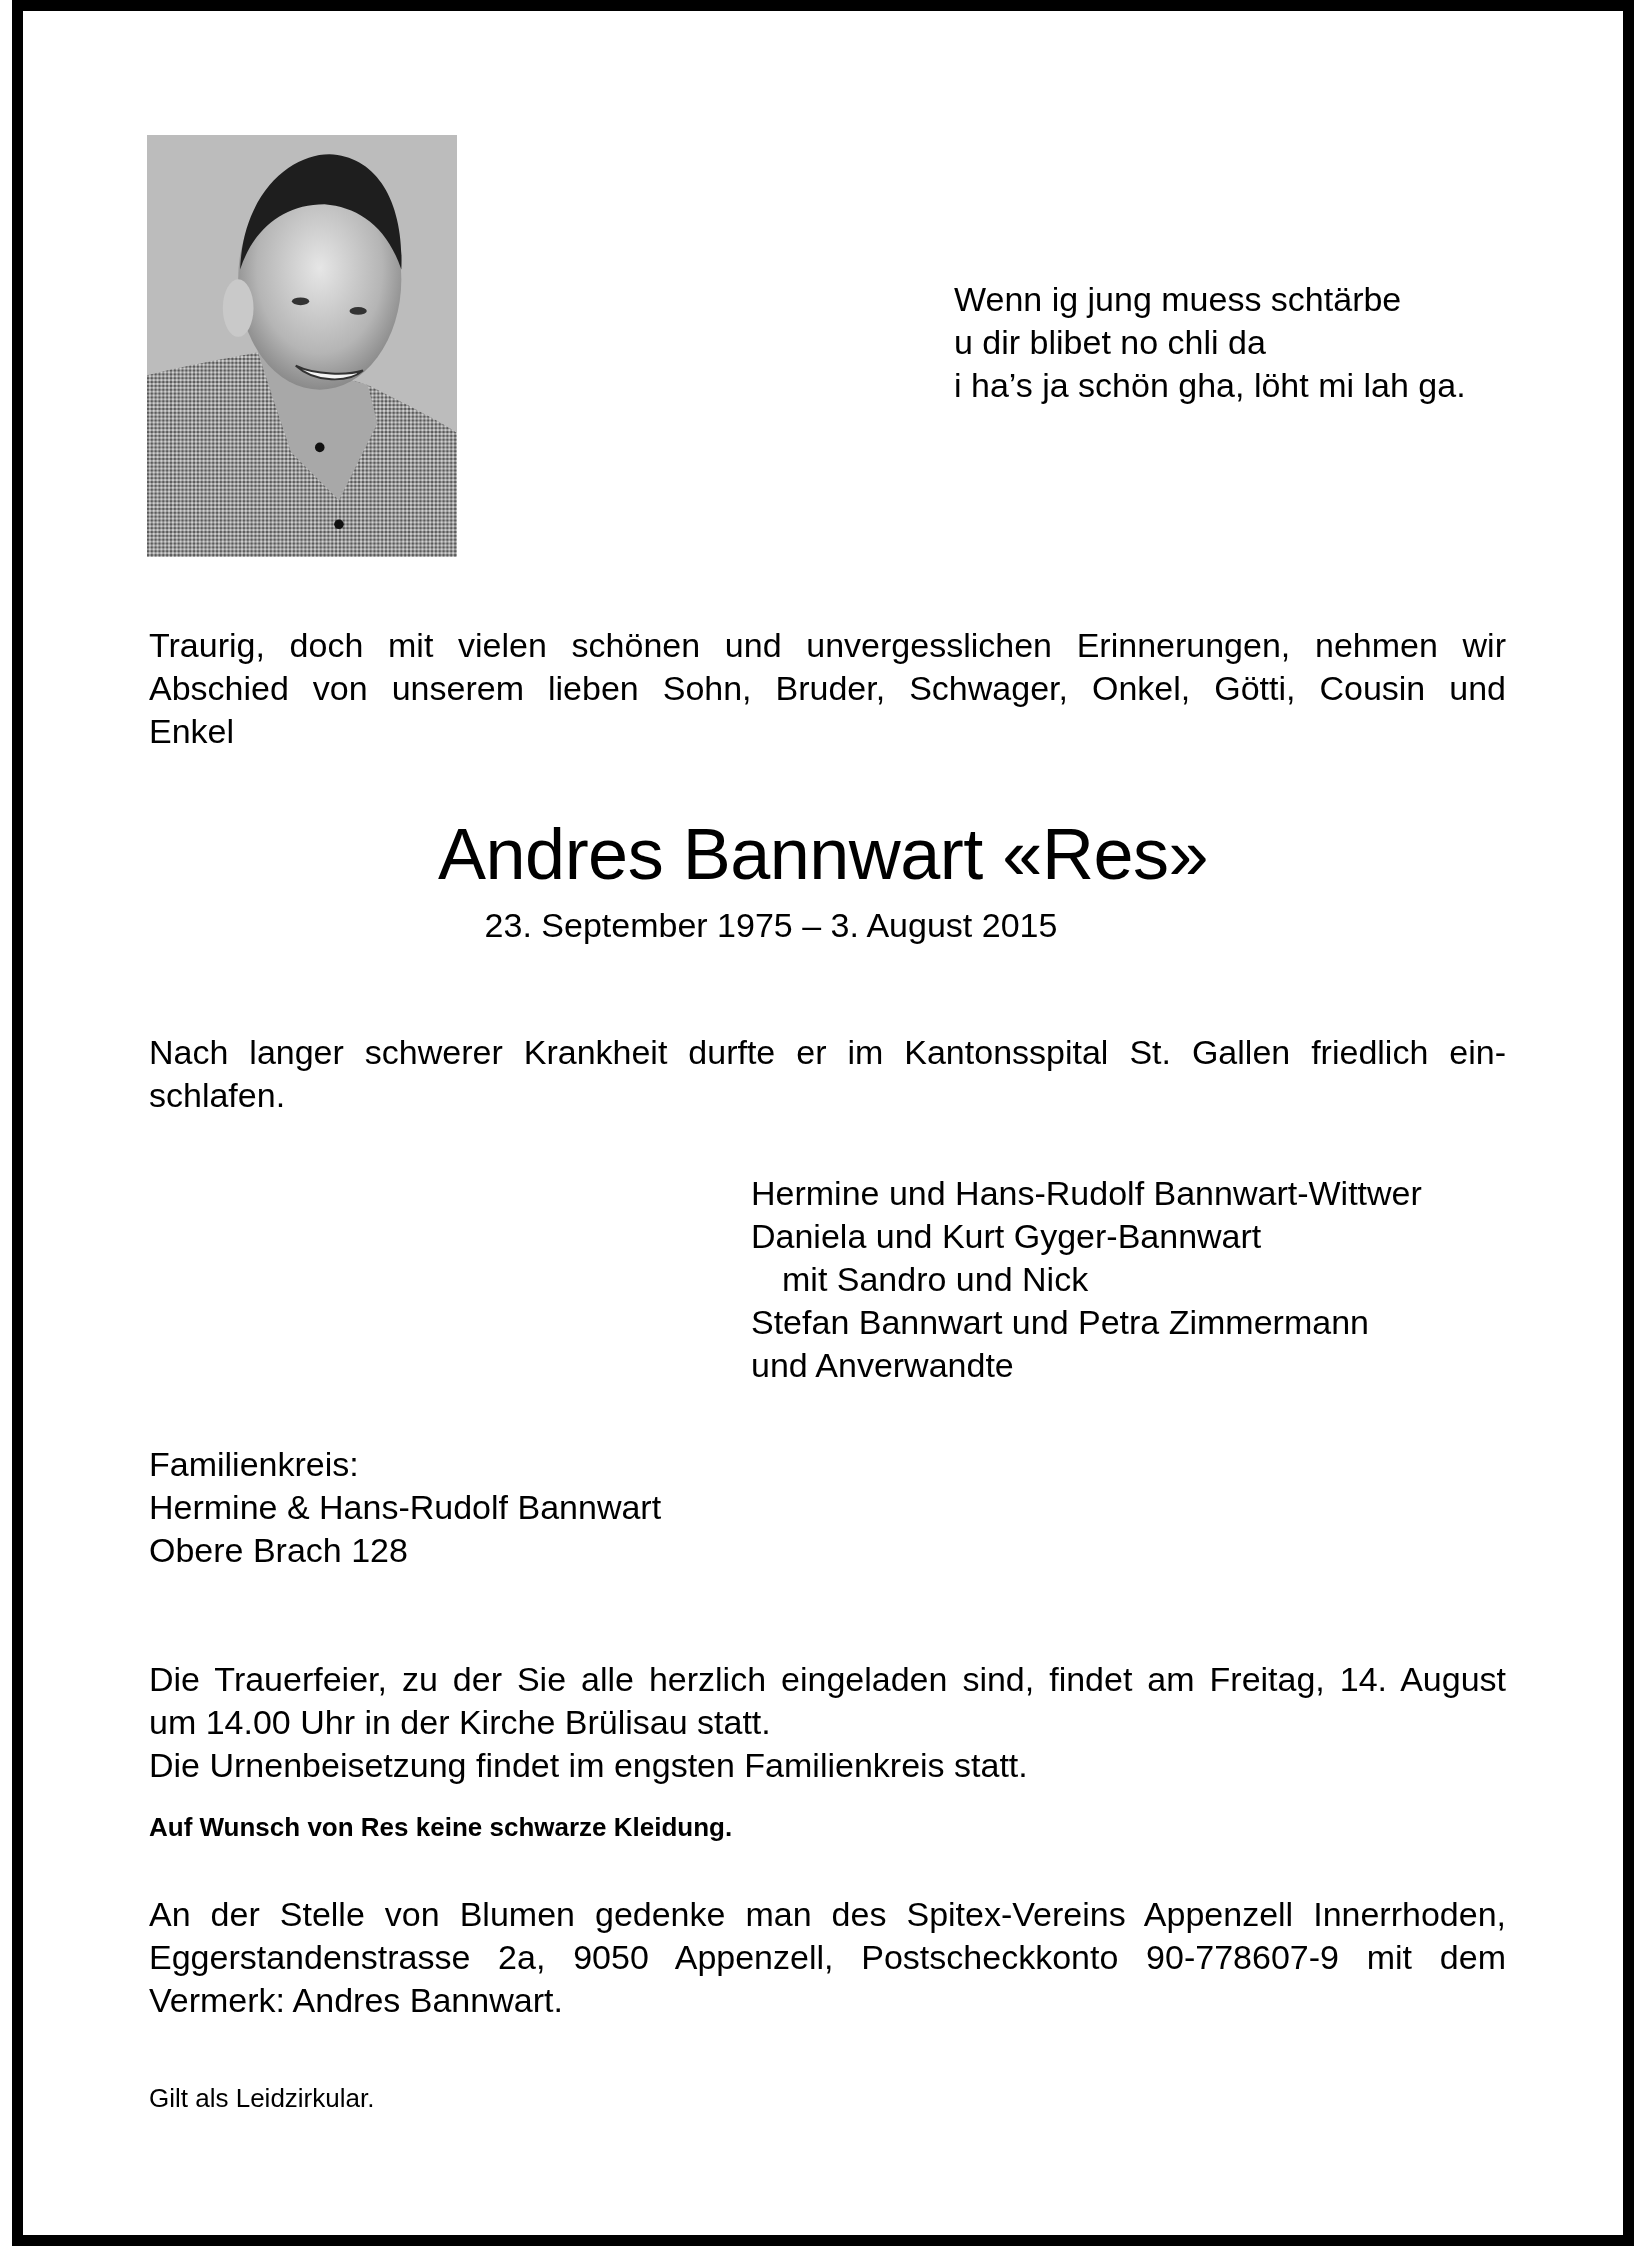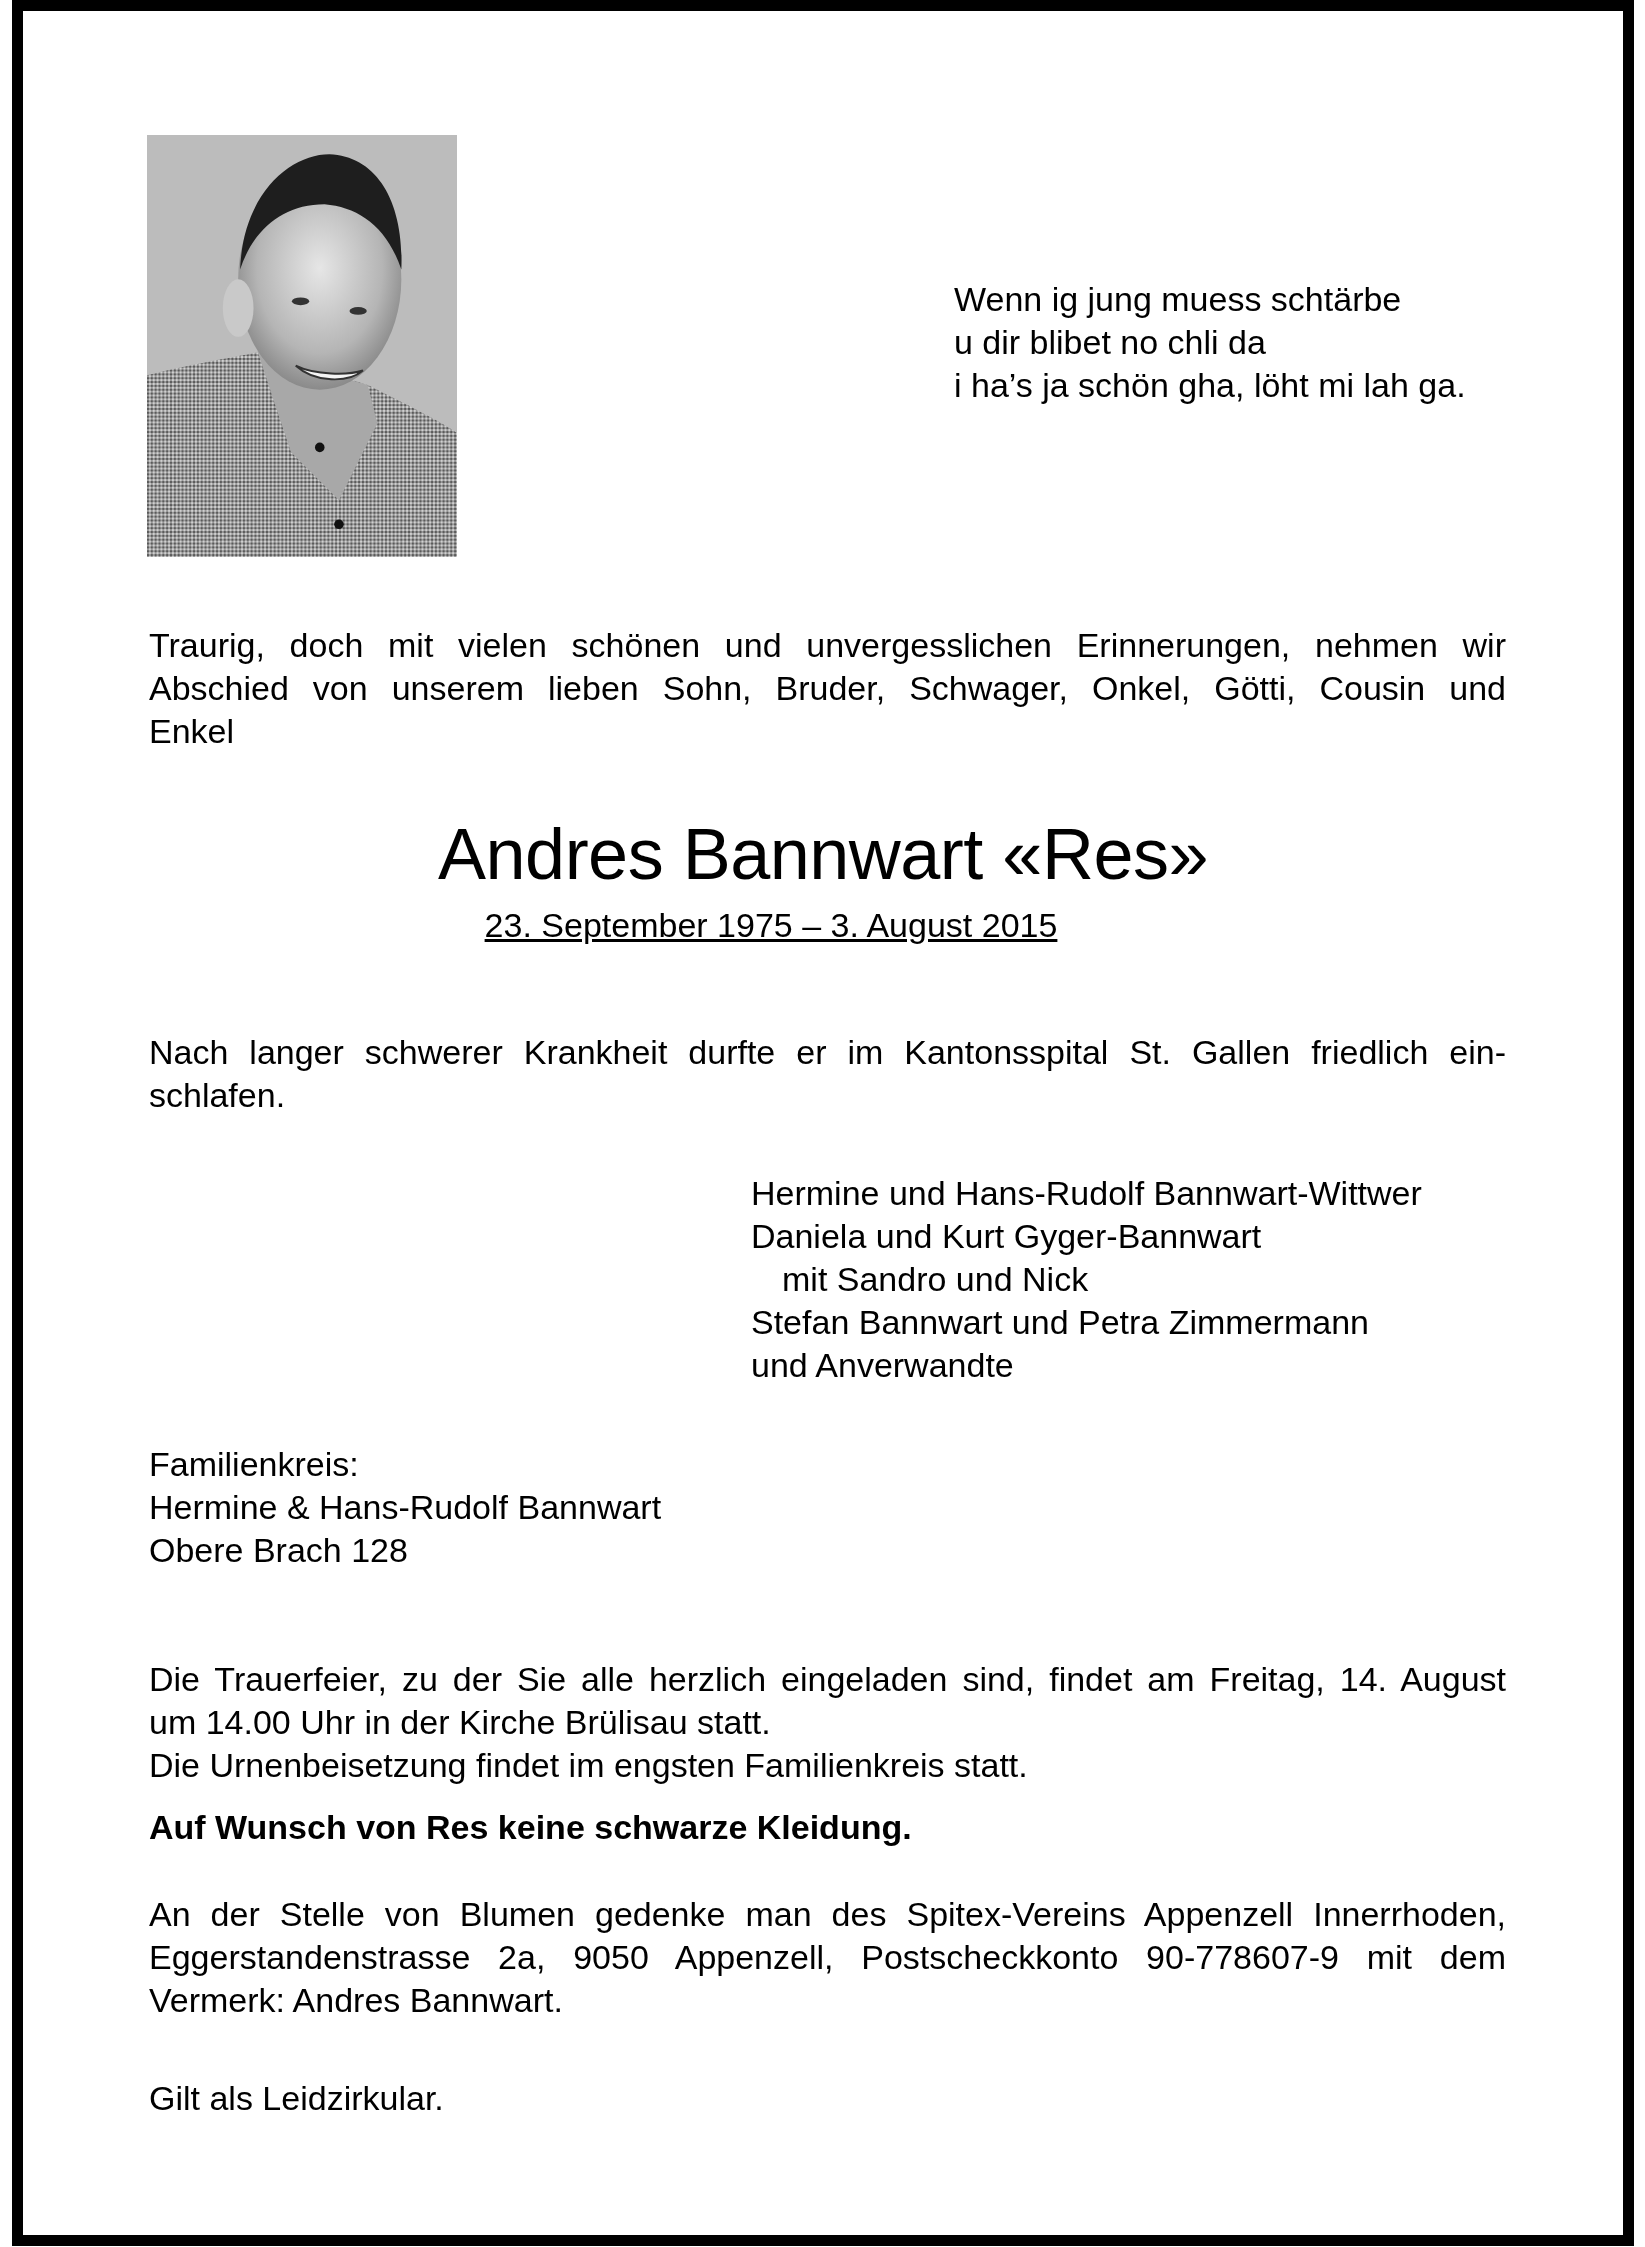--- a/index.html
+++ b/index.html
@@ -17,7 +17,7 @@
   .name { position: absolute; left: 0; width: 1646px; text-align: center; font-size: 72px;
           line-height: 79px; white-space: nowrap; letter-spacing: -0.5px; }
   .dates { position: absolute; left: 0; width: 1542px; text-align: center; font-size: 34px;
-           line-height: 43px; white-space: nowrap; text-decoration: underline; }
+           line-height: 43px; white-space: nowrap; }
   .bold { font-weight: bold; }
   .indent { padding-left: 31px; }
 </style>

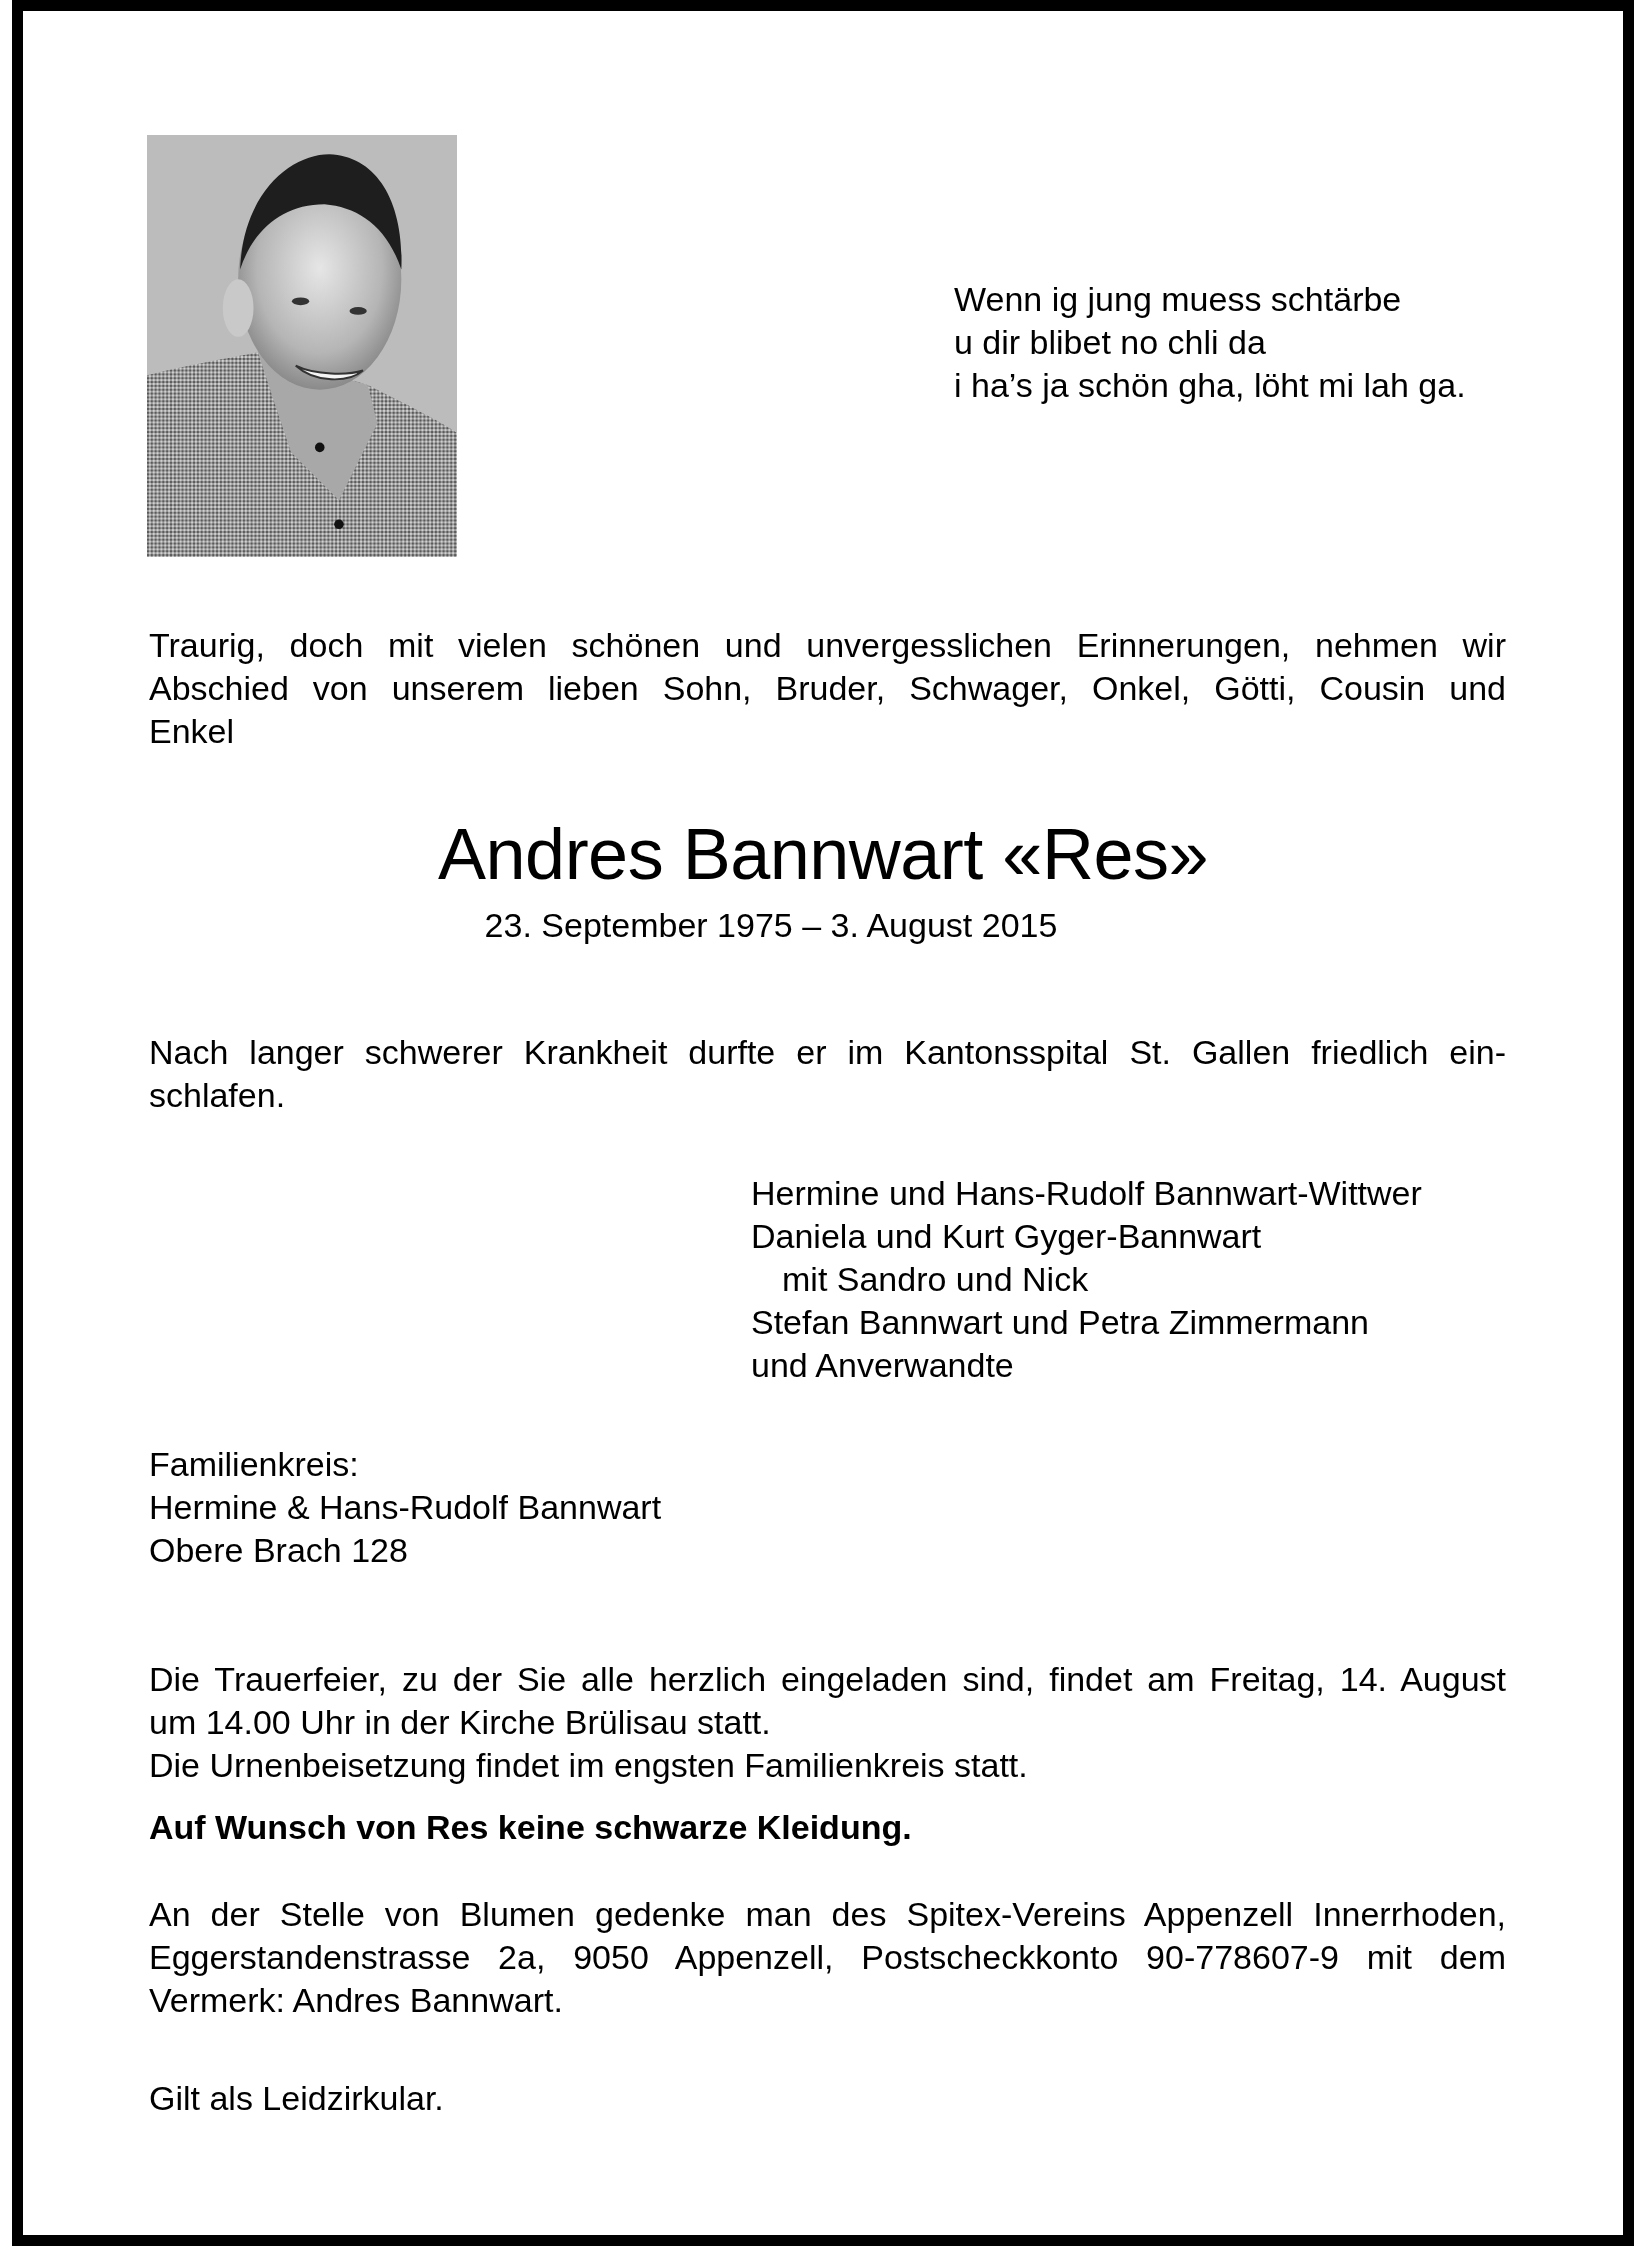--- a/index.html
+++ b/index.html
@@ -10,7 +10,7 @@
   .photo { position: absolute; left: 147px; top: 135px; width: 310px; height: 422px;
            background: #bdbdbd; overflow: hidden; }
   .photo svg { display: block; width: 100%; height: 100%; }
-  .txt { position: absolute; font-size: 34px; line-height: 43px; white-space: nowrap; }
+  .txt { position: absolute; font-size: 26px; line-height: 43px; white-space: nowrap; }
   .block { position: absolute; font-size: 34px; line-height: 43px; }
   .block .line { display: block; white-space: nowrap; }
   .justify { width: 1357px; text-align: justify; text-align-last: left; white-space: normal; }

